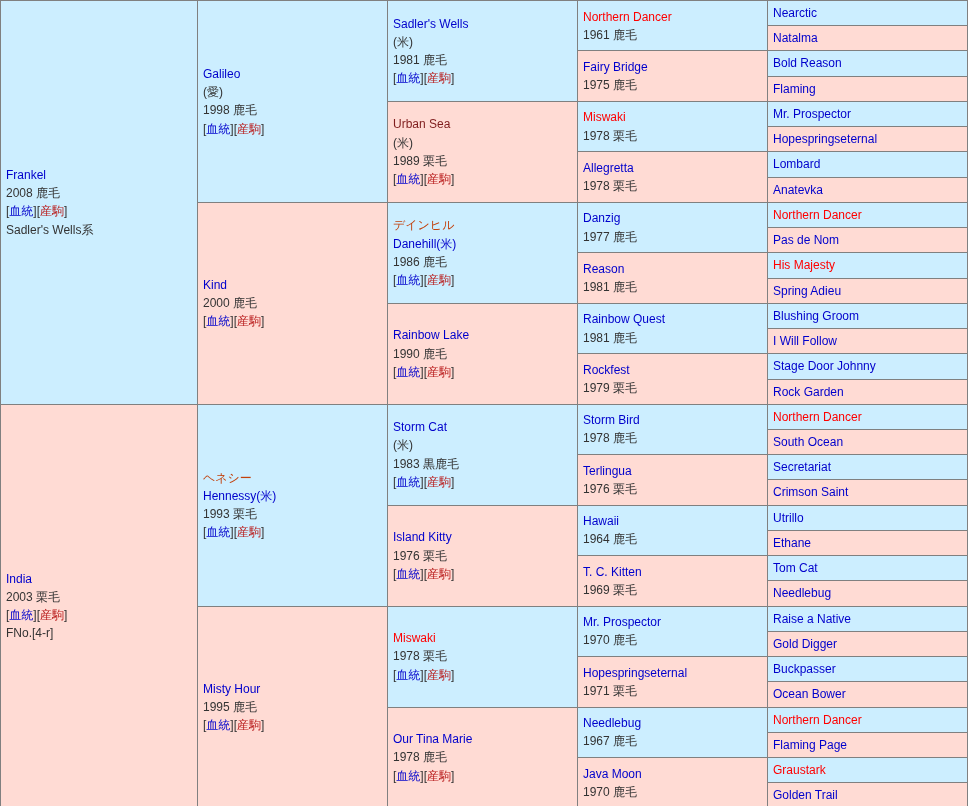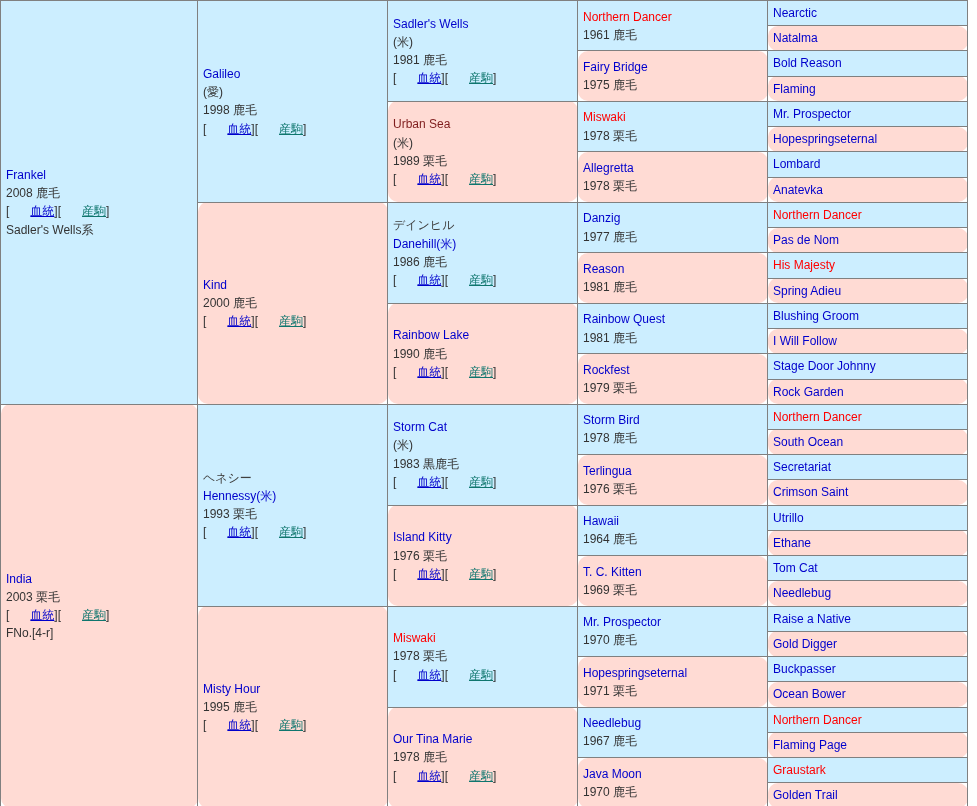--- a/index.html
+++ b/index.html
@@ -34,7 +34,7 @@
 
   
   td.sire { background: #cceeff; }
-  td.dam  { background: #ffdbd4; border-radius: 10px; }
+  td.dam  { background: #ffdbd4; }
 
   .horse-name {
     color: #0000cc;

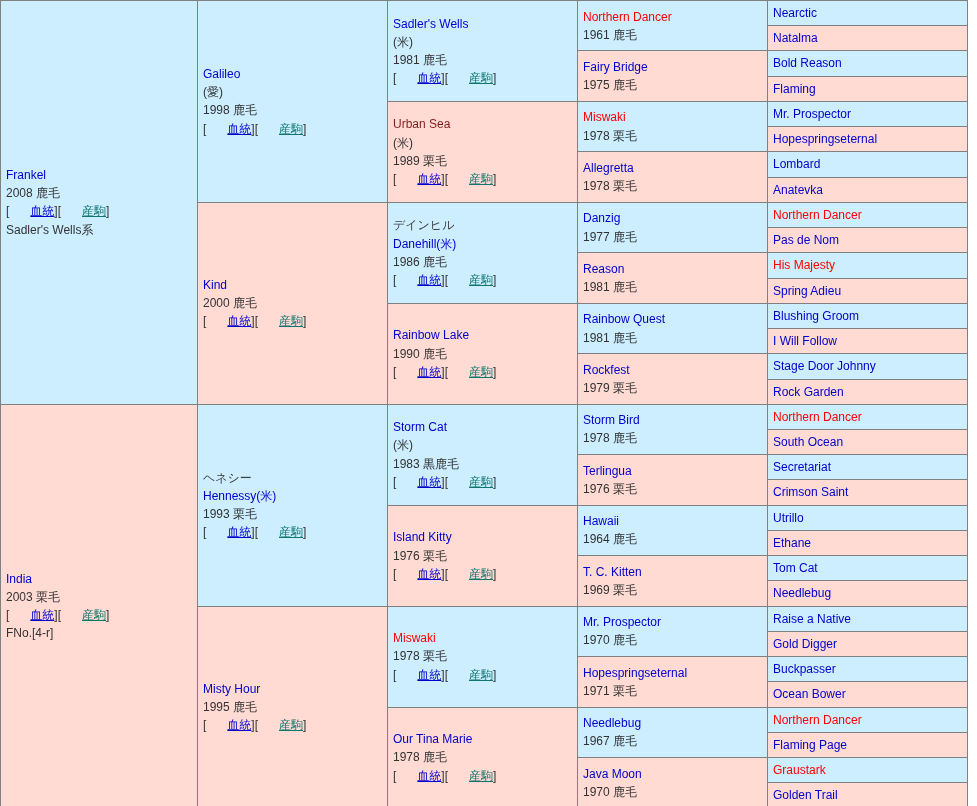--- a/index.html
+++ b/index.html
@@ -59,9 +59,7 @@
   }
   .horse-links .lnk {
     color: #0000cc;
-    text-decoration: underline;
     cursor: pointer;
-    padding-left: 21px;
   }
   .horse-links .lnk.pink { color: #0f766e; }
 

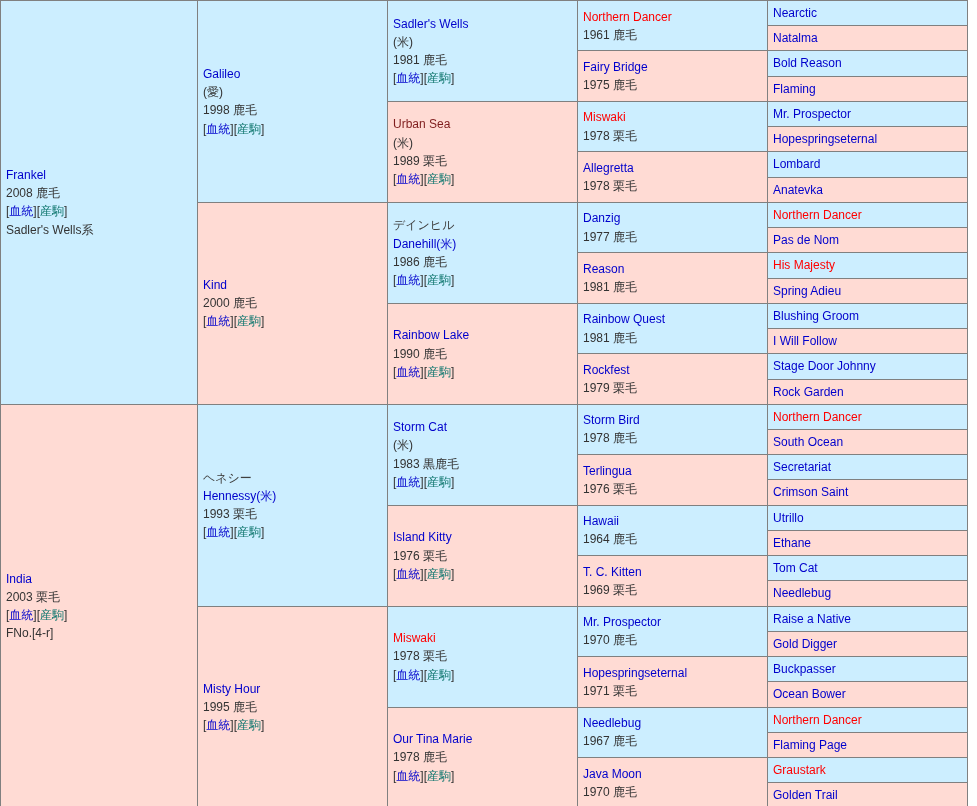--- a/index.html
+++ b/index.html
@@ -61,7 +61,7 @@
     color: #0000cc;
     cursor: pointer;
   }
-  .horse-links .lnk.pink { color: #0f766e; }
+  .horse-links .lnk.pink { color: #b91c1c; }
 
   .line { display: block; }
 </style>

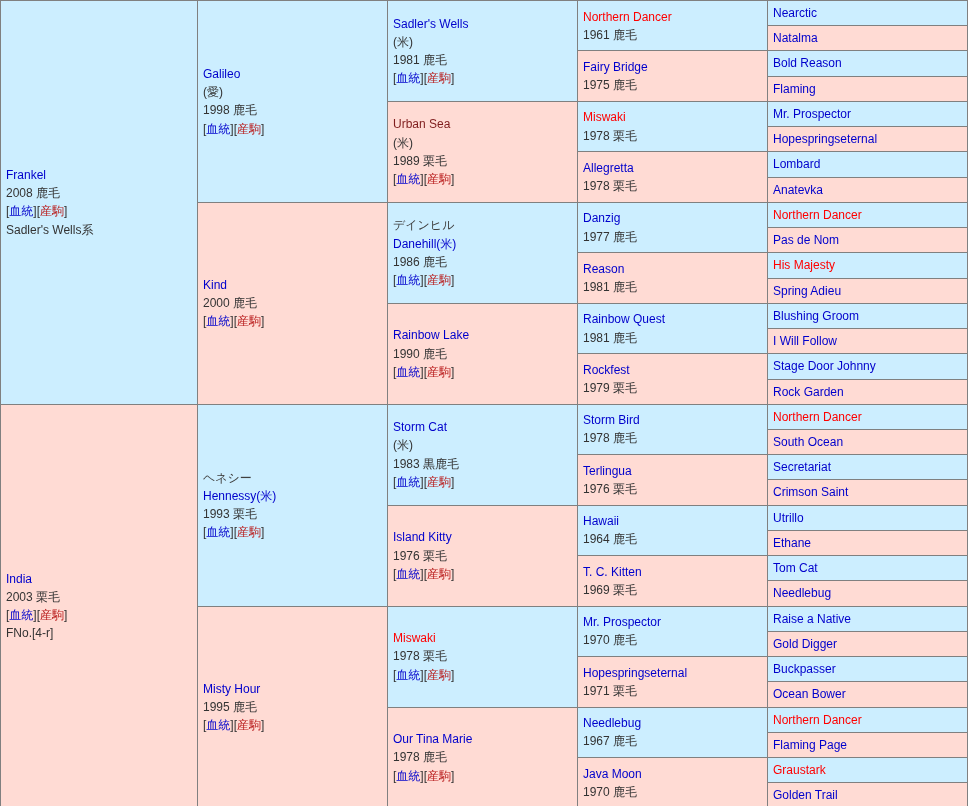--- a/index.html
+++ b/index.html
@@ -44,7 +44,7 @@
   .horse-name.alt { color: #7f1d1d; }
 
   .horse-jp {
-    color: #404040;
+    color: #c2410c;
     white-space: nowrap;
   }
 

